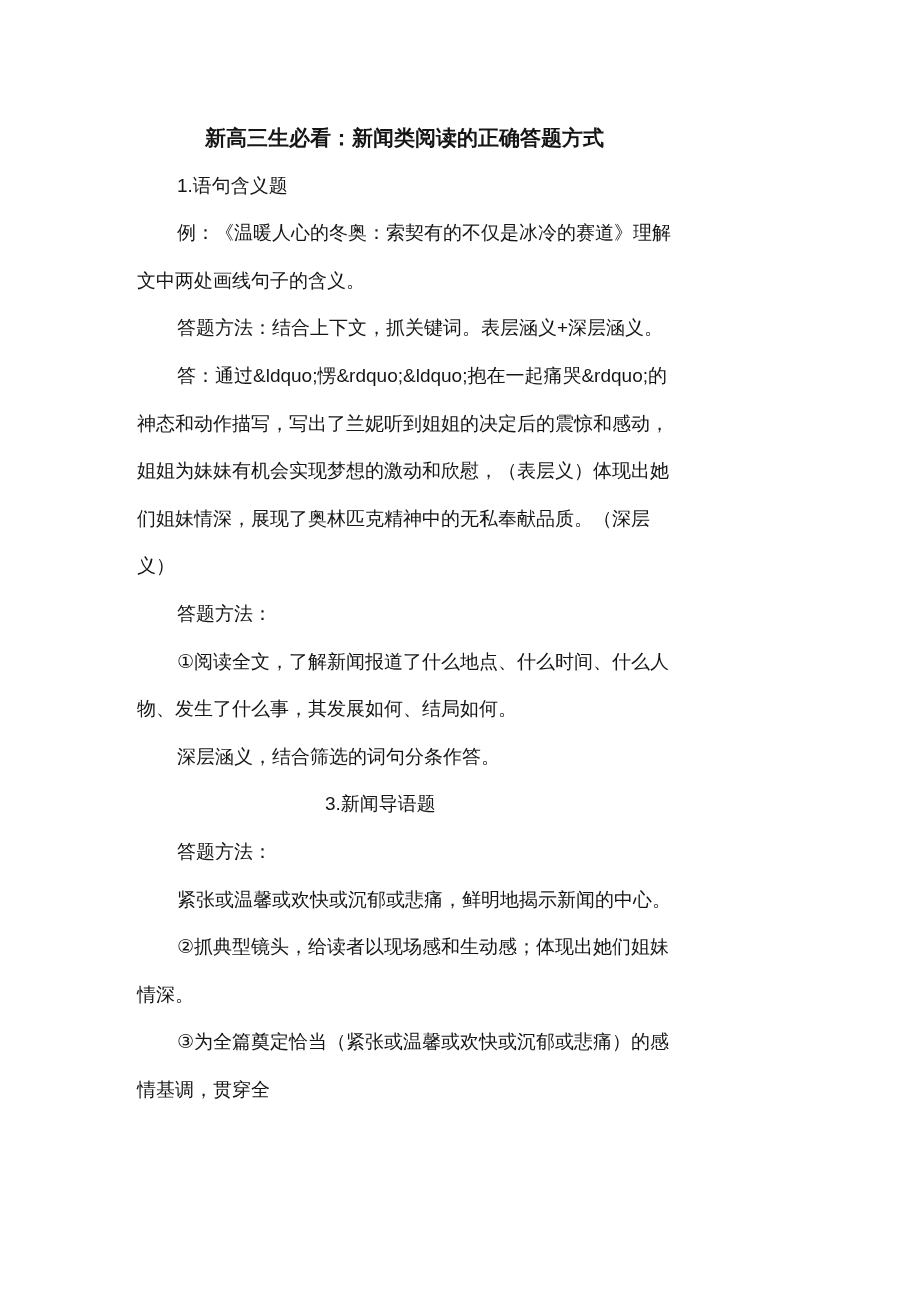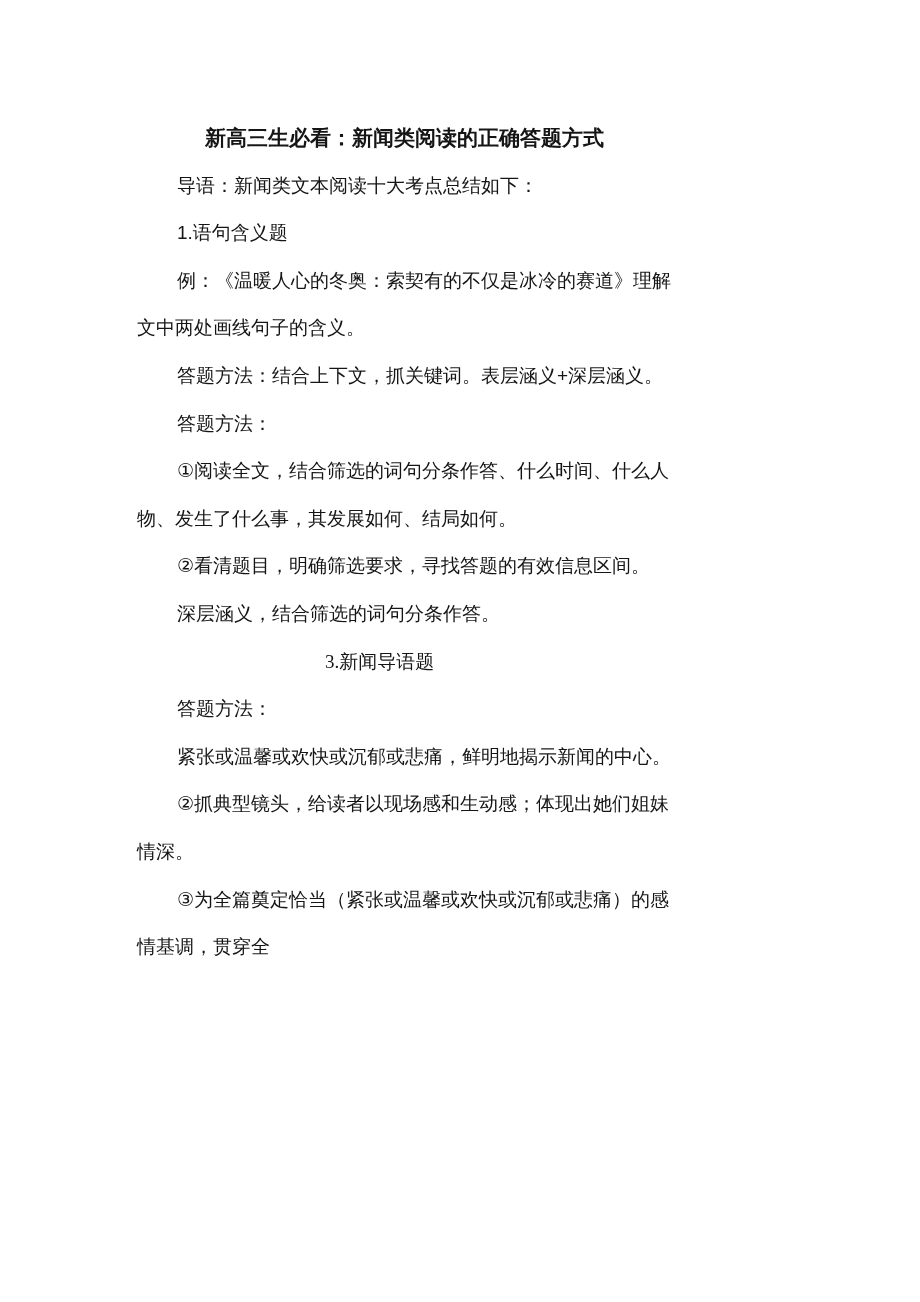--- a/index.html
+++ b/index.html
@@ -51,7 +51,6 @@
 
   <h1 class="doc-title">新高三生必看：新闻类阅读的正确答题方式</h1>
 
-  <p class="para">导语：新闻类文本阅读十大考点总结如下：</p>
 
   <p class="para">1.语句含义题</p>
 

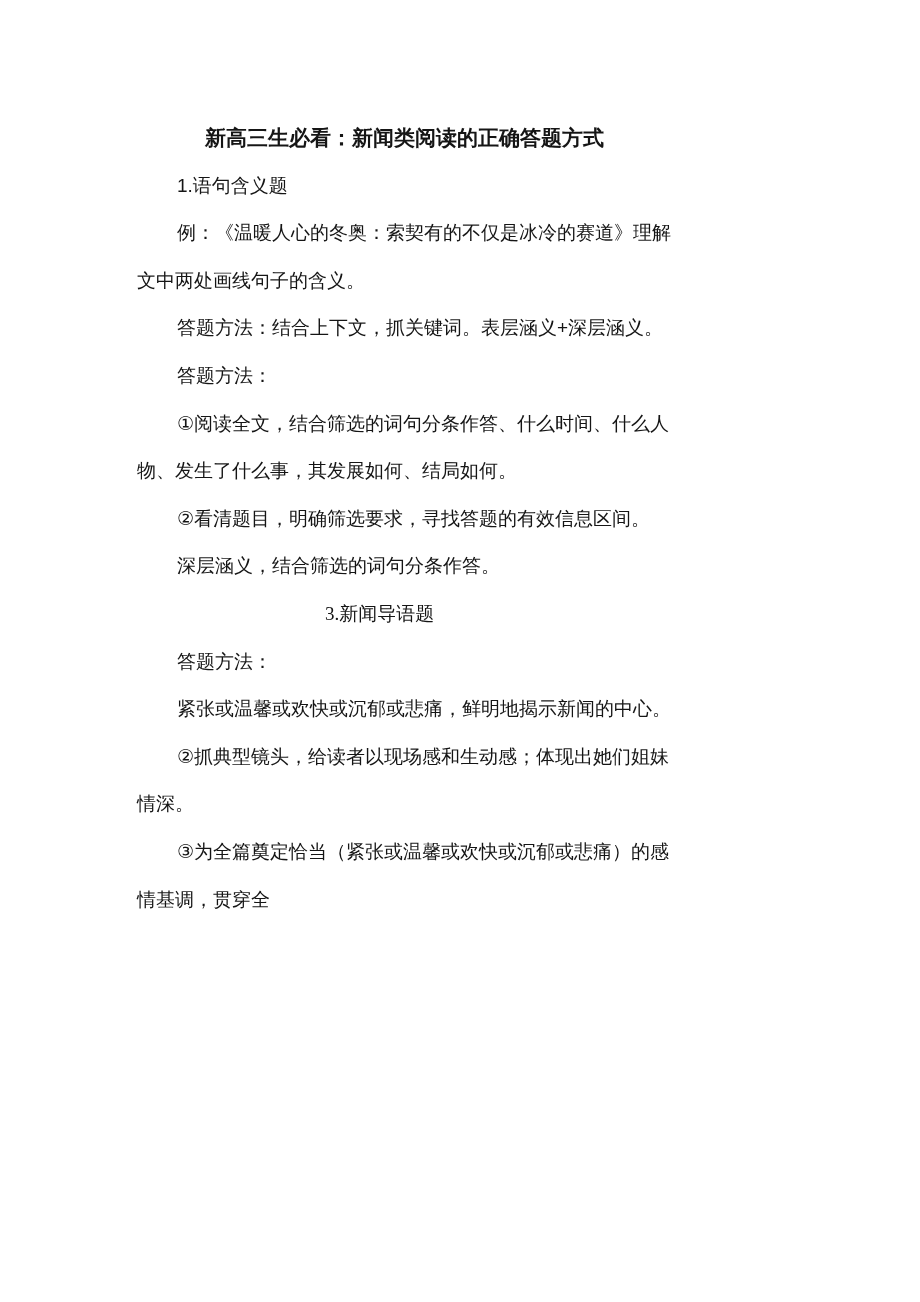--- a/index.html
+++ b/index.html
@@ -58,6 +58,7 @@
 
   <p class="para">答题方法：结合上下文，抓关键词。表层涵义+深层涵义。</p>
 
+  <p class="para">答：通过&amp;ldquo;愣&amp;rdquo;&amp;ldquo;抱在一起痛哭&amp;rdquo;的神态和动作描写，写出了兰妮听到姐姐的决定后的震惊和感动，姐姐为妹妹有机会实现梦想的激动和欣慰，（表层义）体现出她们姐妹情深，展现了奥林匹克精神中的无私奉献品质。（深层义）</p>
 
 
   <p class="para">答题方法：</p>

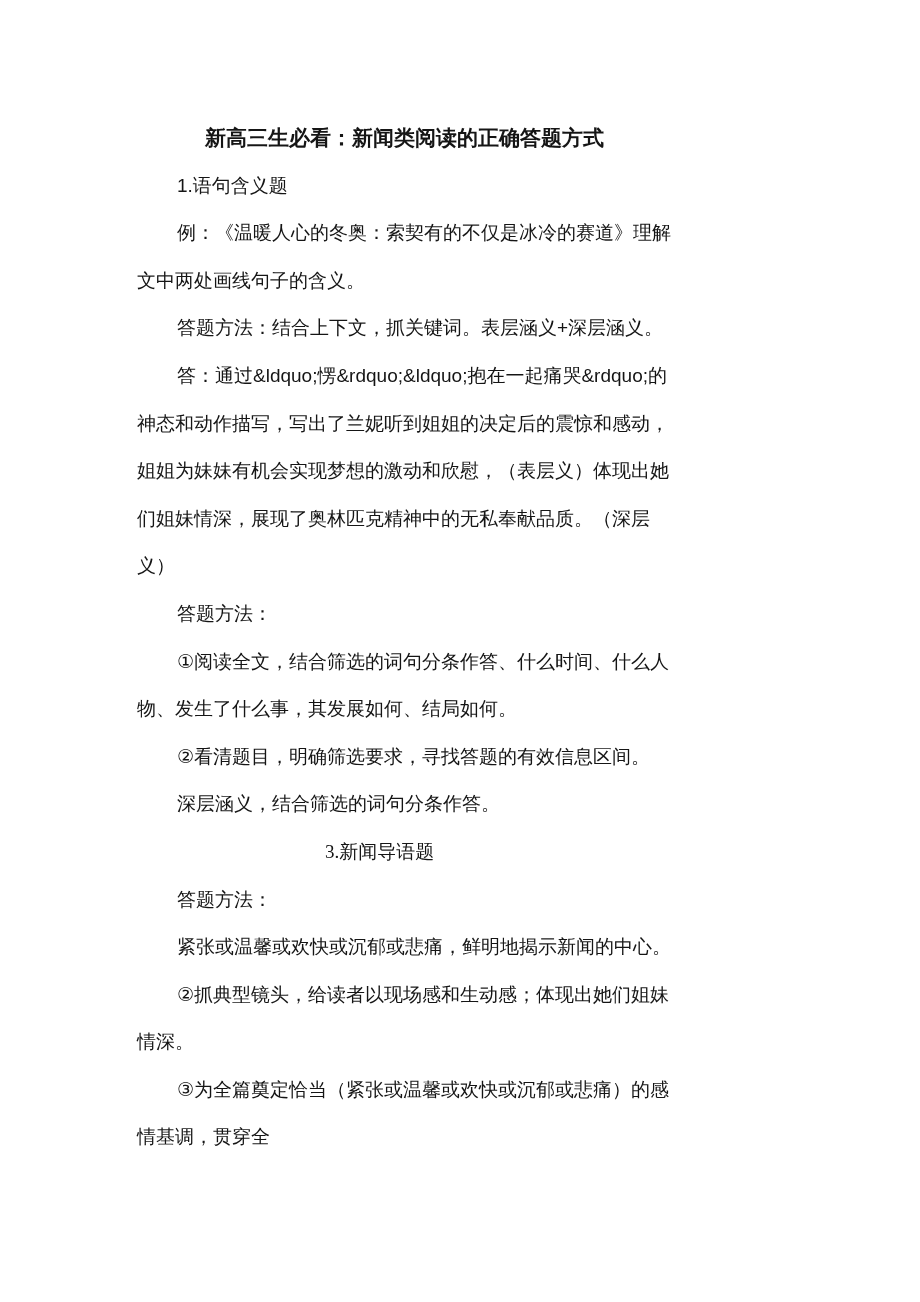--- a/index.html
+++ b/index.html
@@ -63,7 +63,7 @@
 
   <p class="para">答题方法：</p>
 
-  <p class="para">①阅读全文，结合筛选的词句分条作答、什么时间、什么人物、发生了什么事，其发展如何、结局如何。</p>
+  <p class="para">①阅读全文，了解新闻报道了什么地点、什么时间、什么人物、发生了什么事，其发展如何、结局如何。</p>
 
   <p class="para">②看清题目，明确筛选要求，寻找答题的有效信息区间。</p>
 

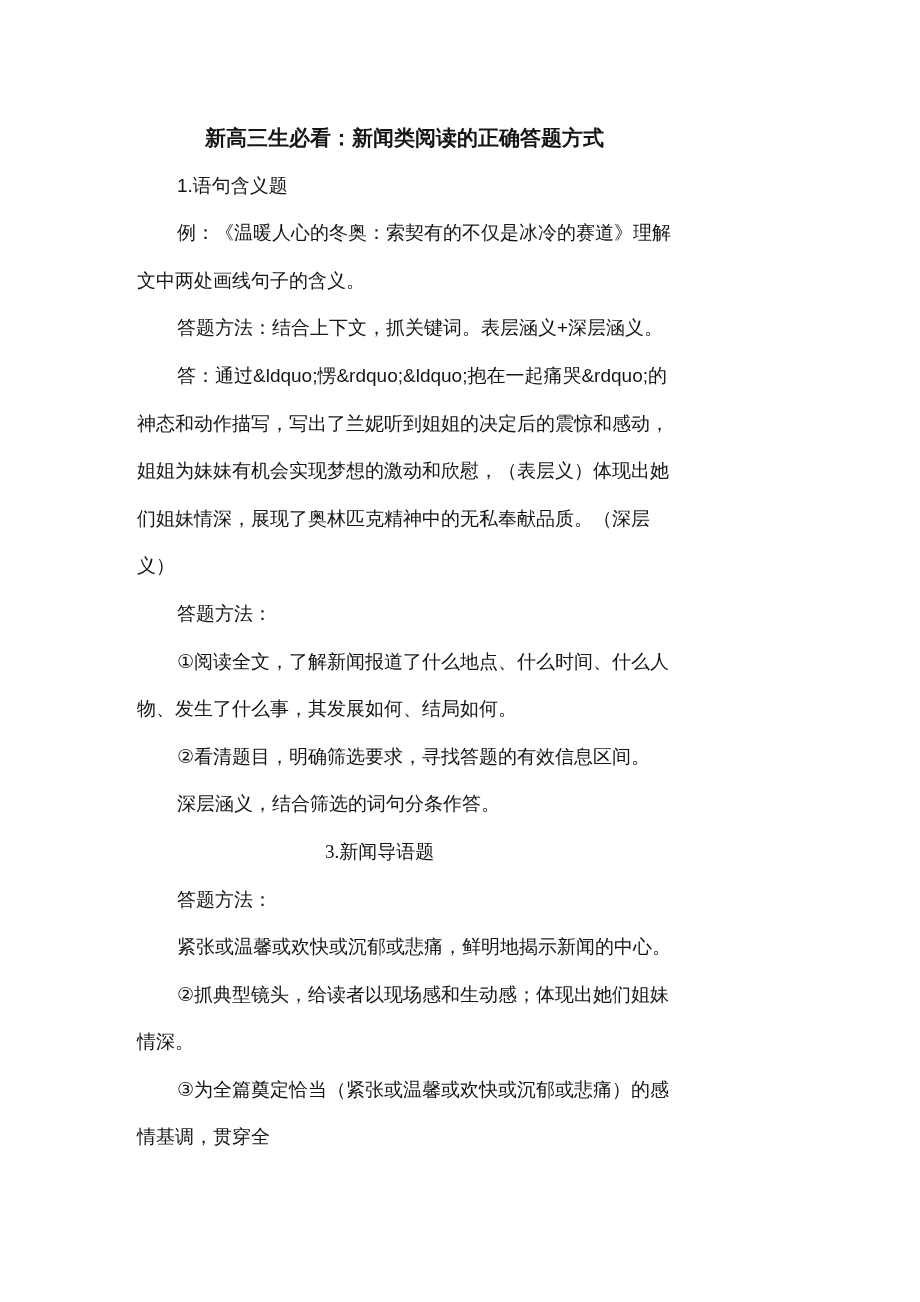--- a/index.html
+++ b/index.html
@@ -65,7 +65,6 @@
 
   <p class="para">①阅读全文，了解新闻报道了什么地点、什么时间、什么人物、发生了什么事，其发展如何、结局如何。</p>
 
-  <p class="para">②看清题目，明确筛选要求，寻找答题的有效信息区间。</p>
 
 
   <p class="para">深层涵义，结合筛选的词句分条作答。</p>

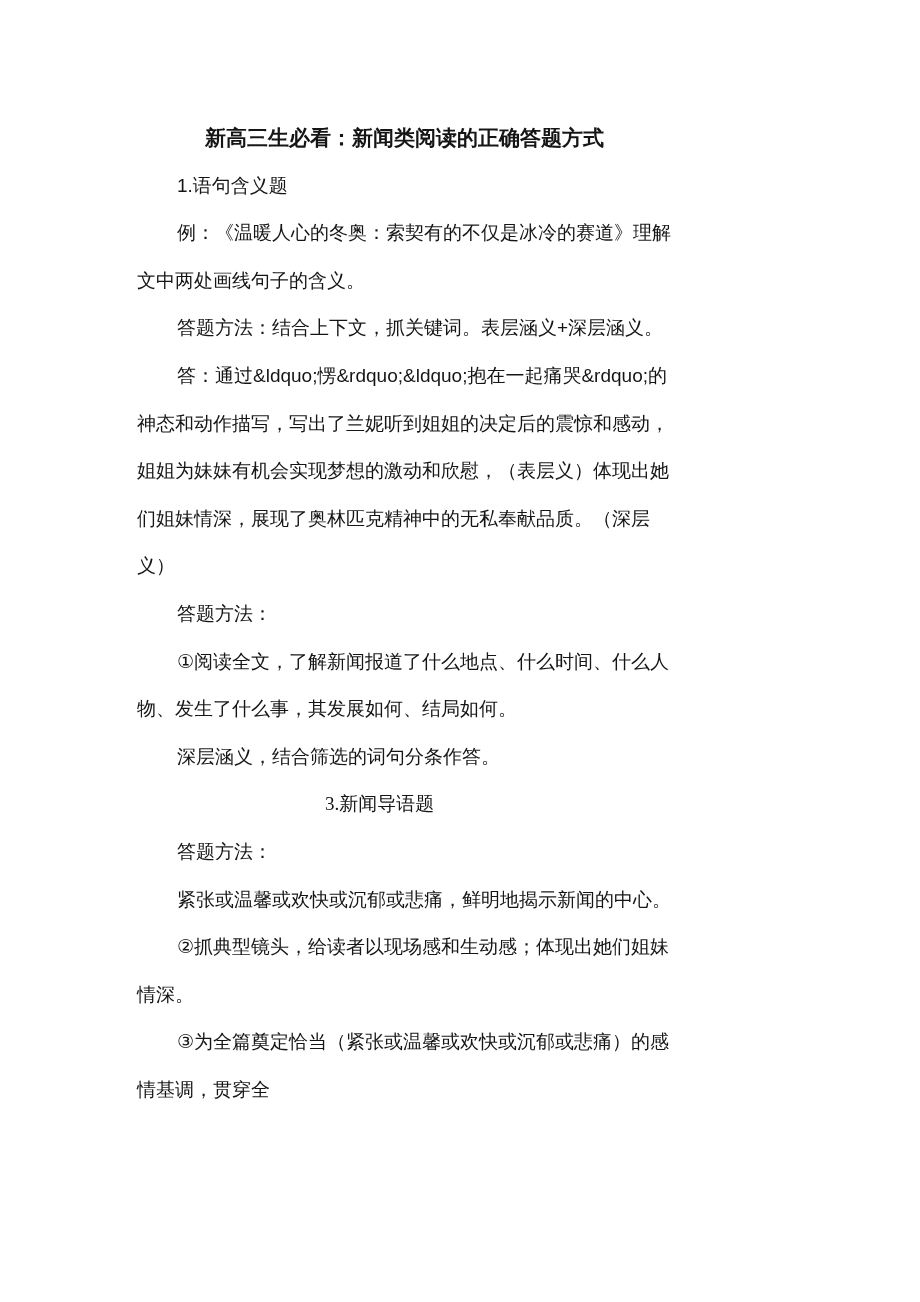--- a/index.html
+++ b/index.html
@@ -41,7 +41,6 @@
   p.para.sub-heading {
     text-indent: 188px;
     white-space: nowrap;
-    font-family: Liberation Serif, serif;
   }
 </style>
 </head>

